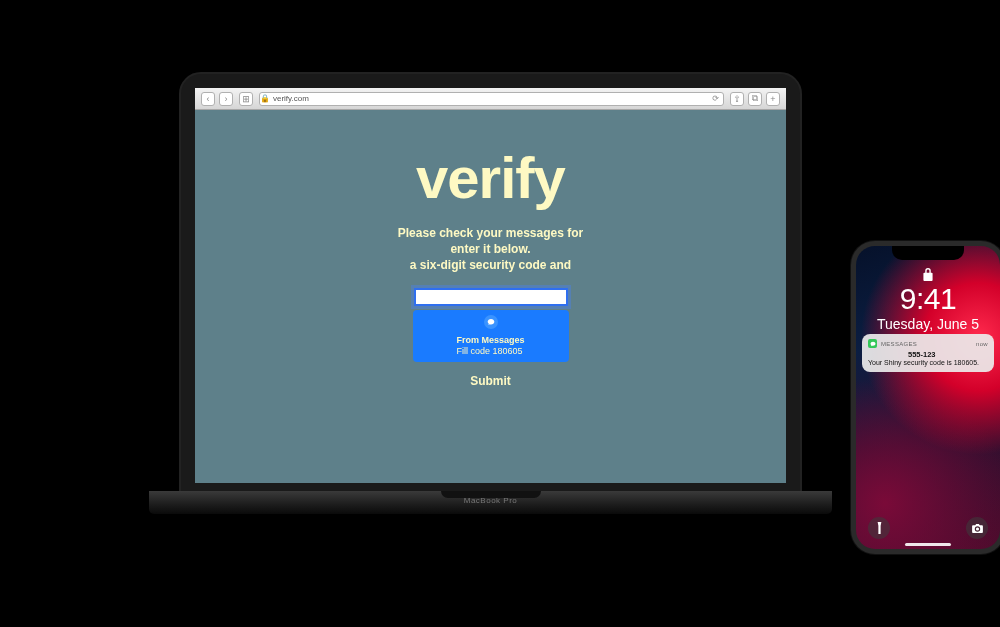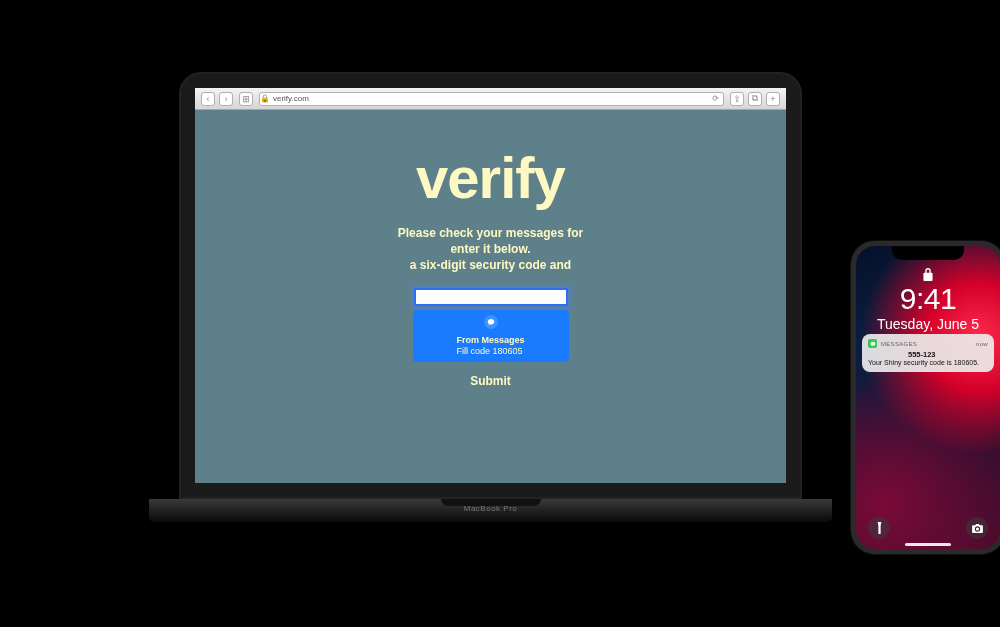--- a/index.html
+++ b/index.html
@@ -27,7 +27,7 @@
   }
   .laptop-base {
     position: absolute;
-    left: 0; bottom: 53px;
+    left: 0; bottom: 61px;
     width: 683px; height: 23px;
     background: linear-gradient(#3a3a3a,#1c1c1c 60%,#0a0a0a);
     border-radius: 0 0 5px 5px;

